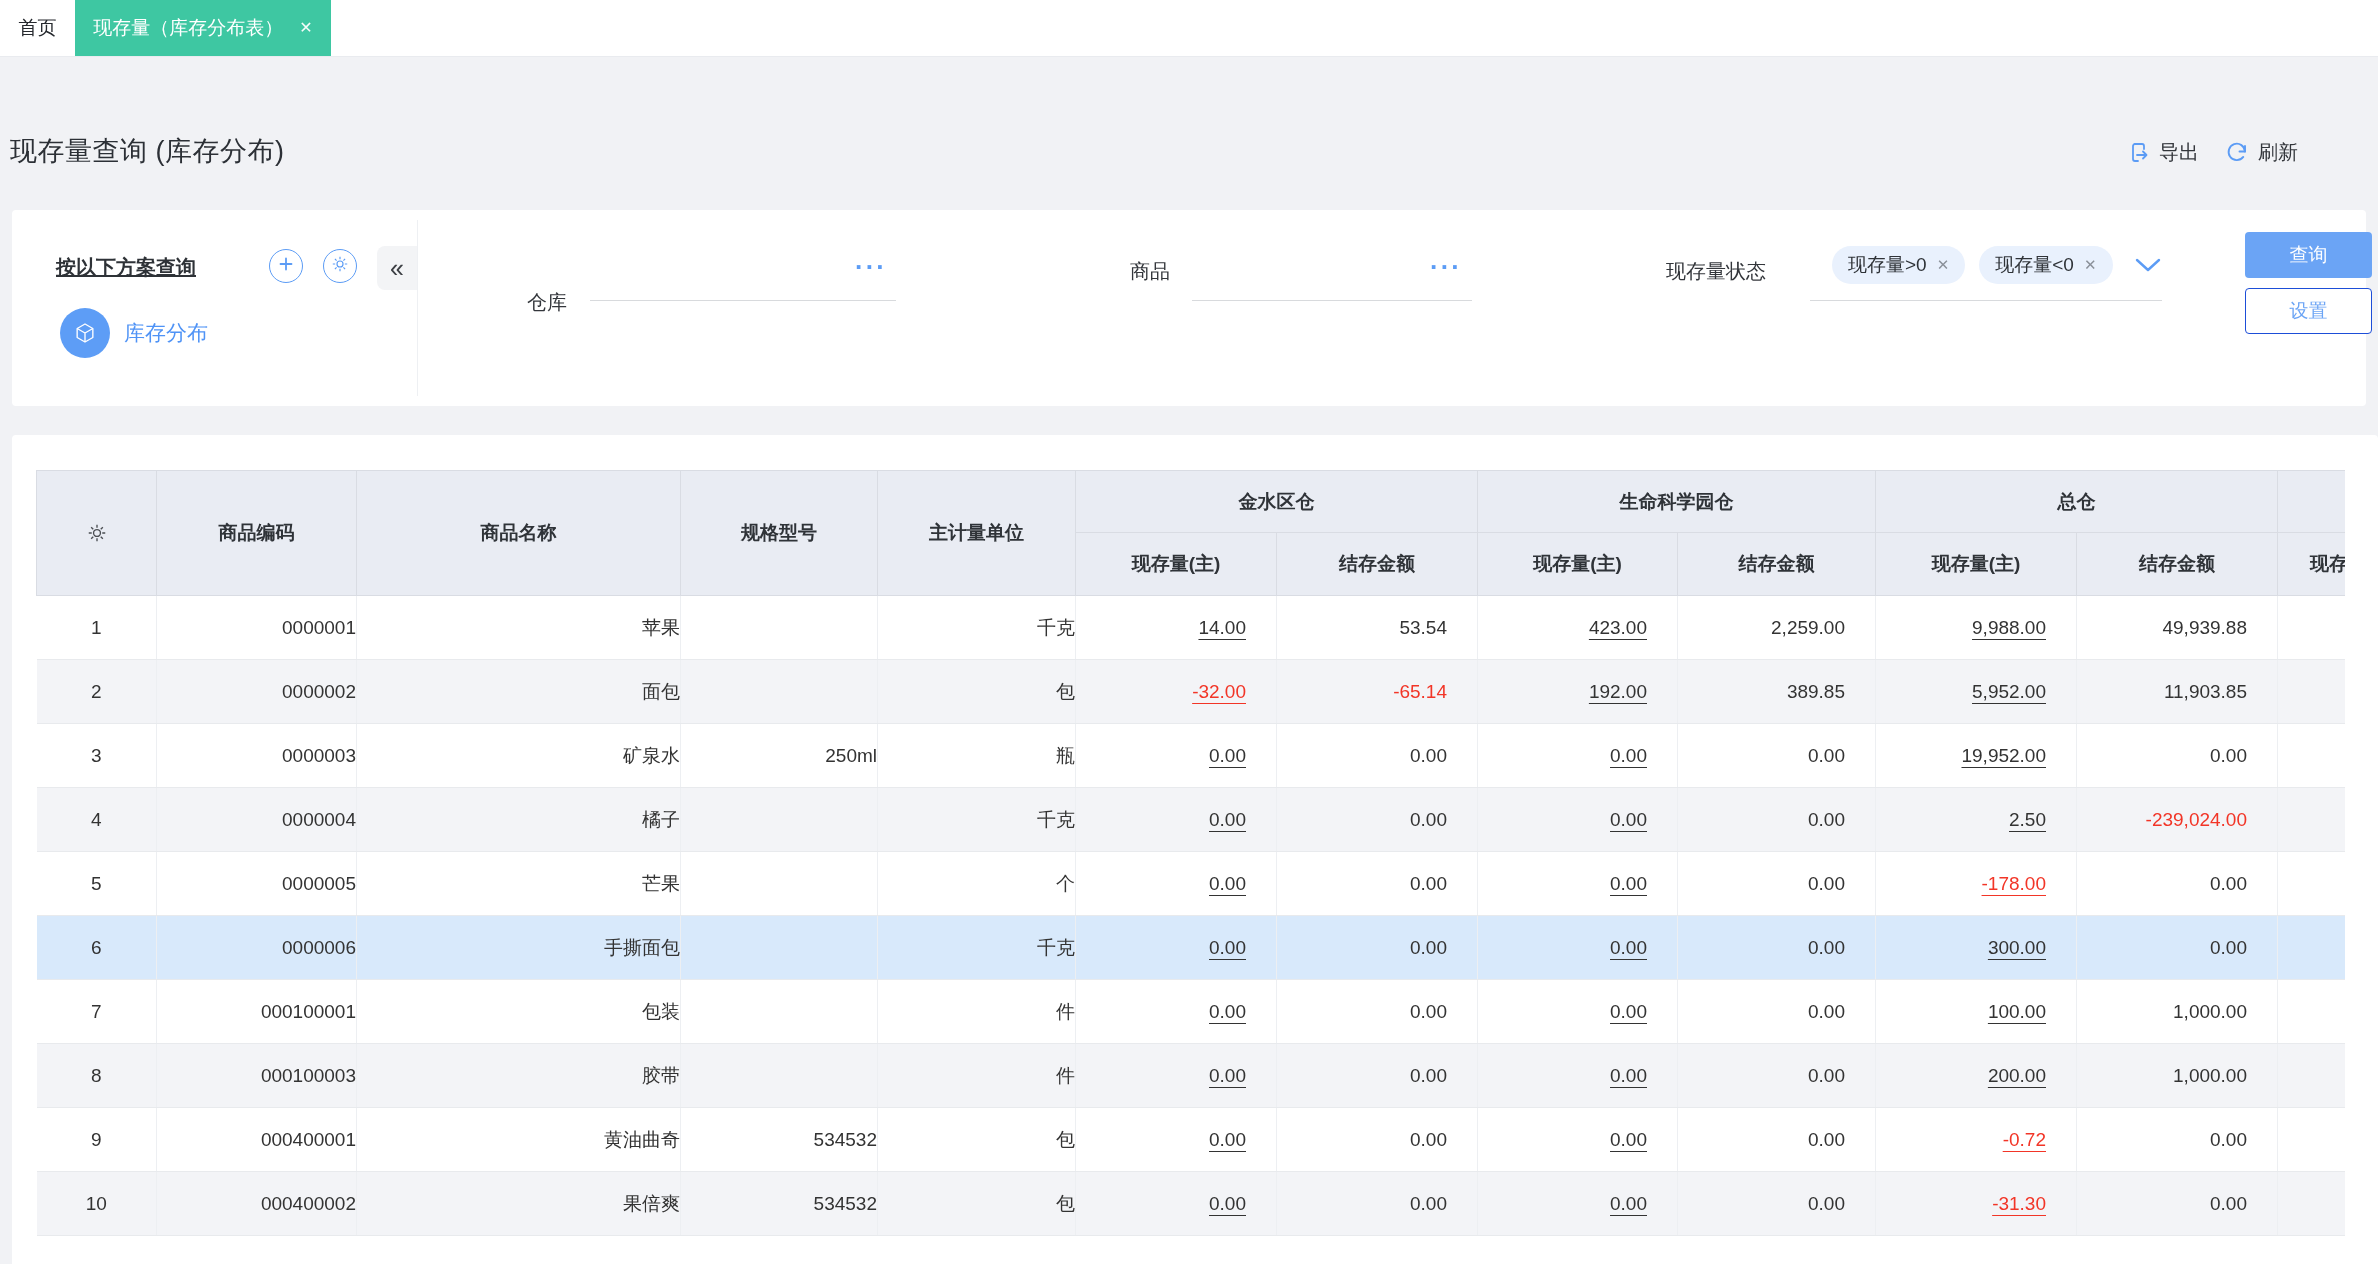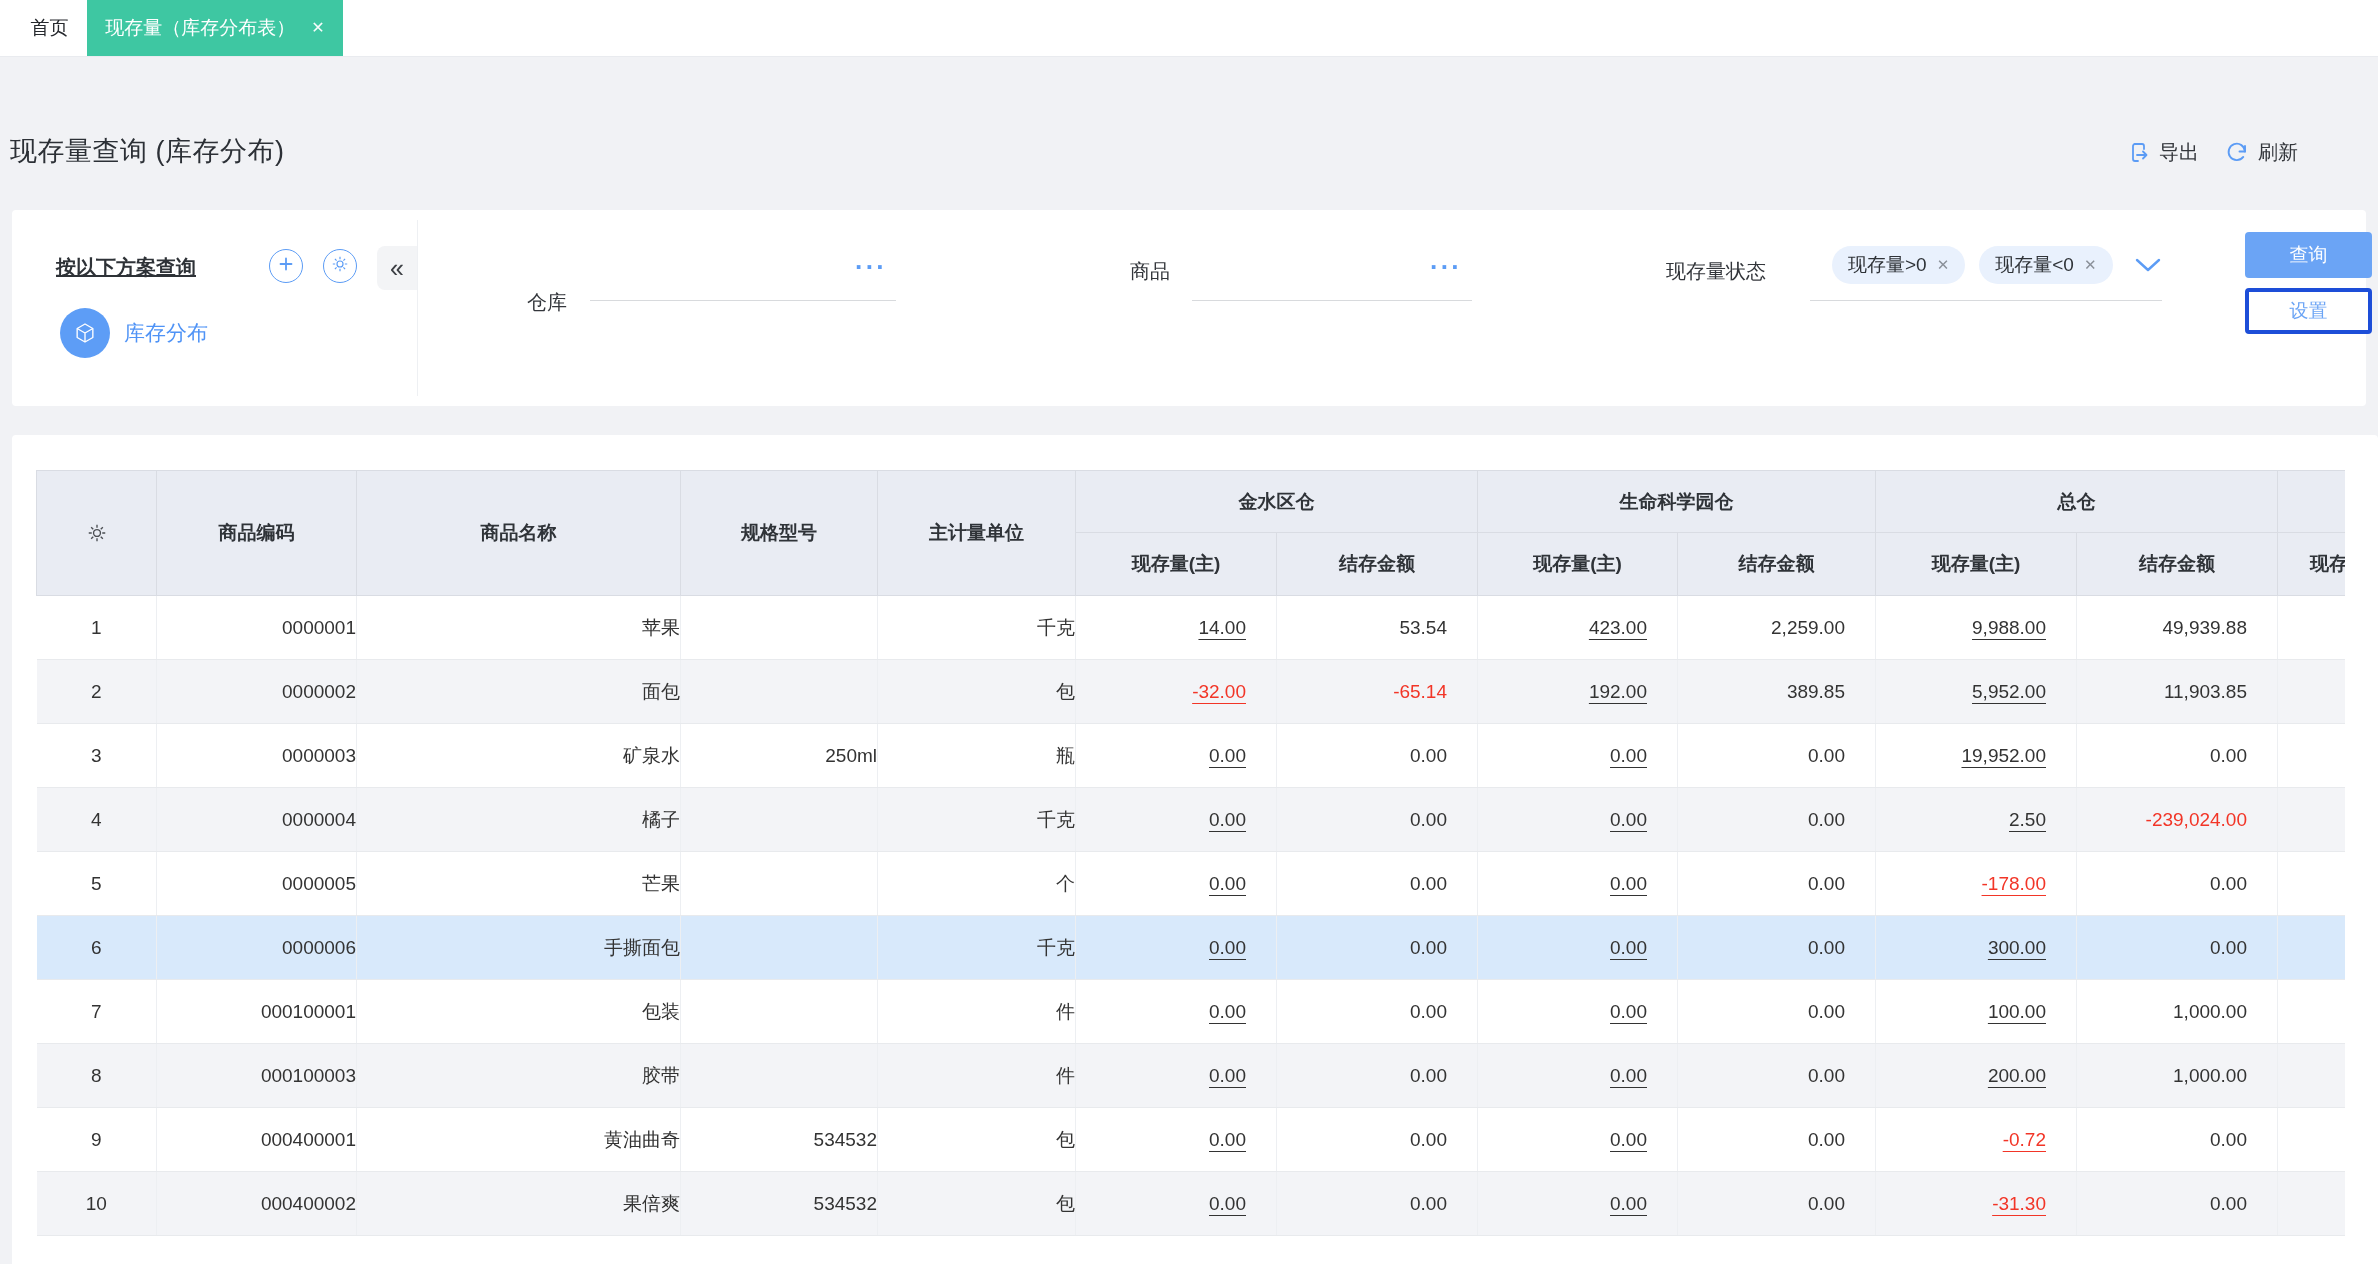--- a/index.html
+++ b/index.html
@@ -10,7 +10,7 @@
   }
   
   .tabbar { height:57px; background:#fff; display:flex; align-items:stretch; border-bottom:1px solid #e9ebef; }
-  .tab-home { width:75px; display:flex; align-items:center; justify-content:center; font-size:19px; color:#26292e; cursor:pointer;margin-left:12px; }
+  .tab-home { width:75px; display:flex; align-items:center; justify-content:center; font-size:19px; color:#26292e; cursor:pointer; }
   .tab-active { width:256px; background:#3ec7a2; color:#fff; display:flex; align-items:center; justify-content:center; gap:16px; font-size:19px; cursor:pointer; }
   .tab-close { font-size:16px; line-height:1; opacity:.95; cursor:pointer; }
   

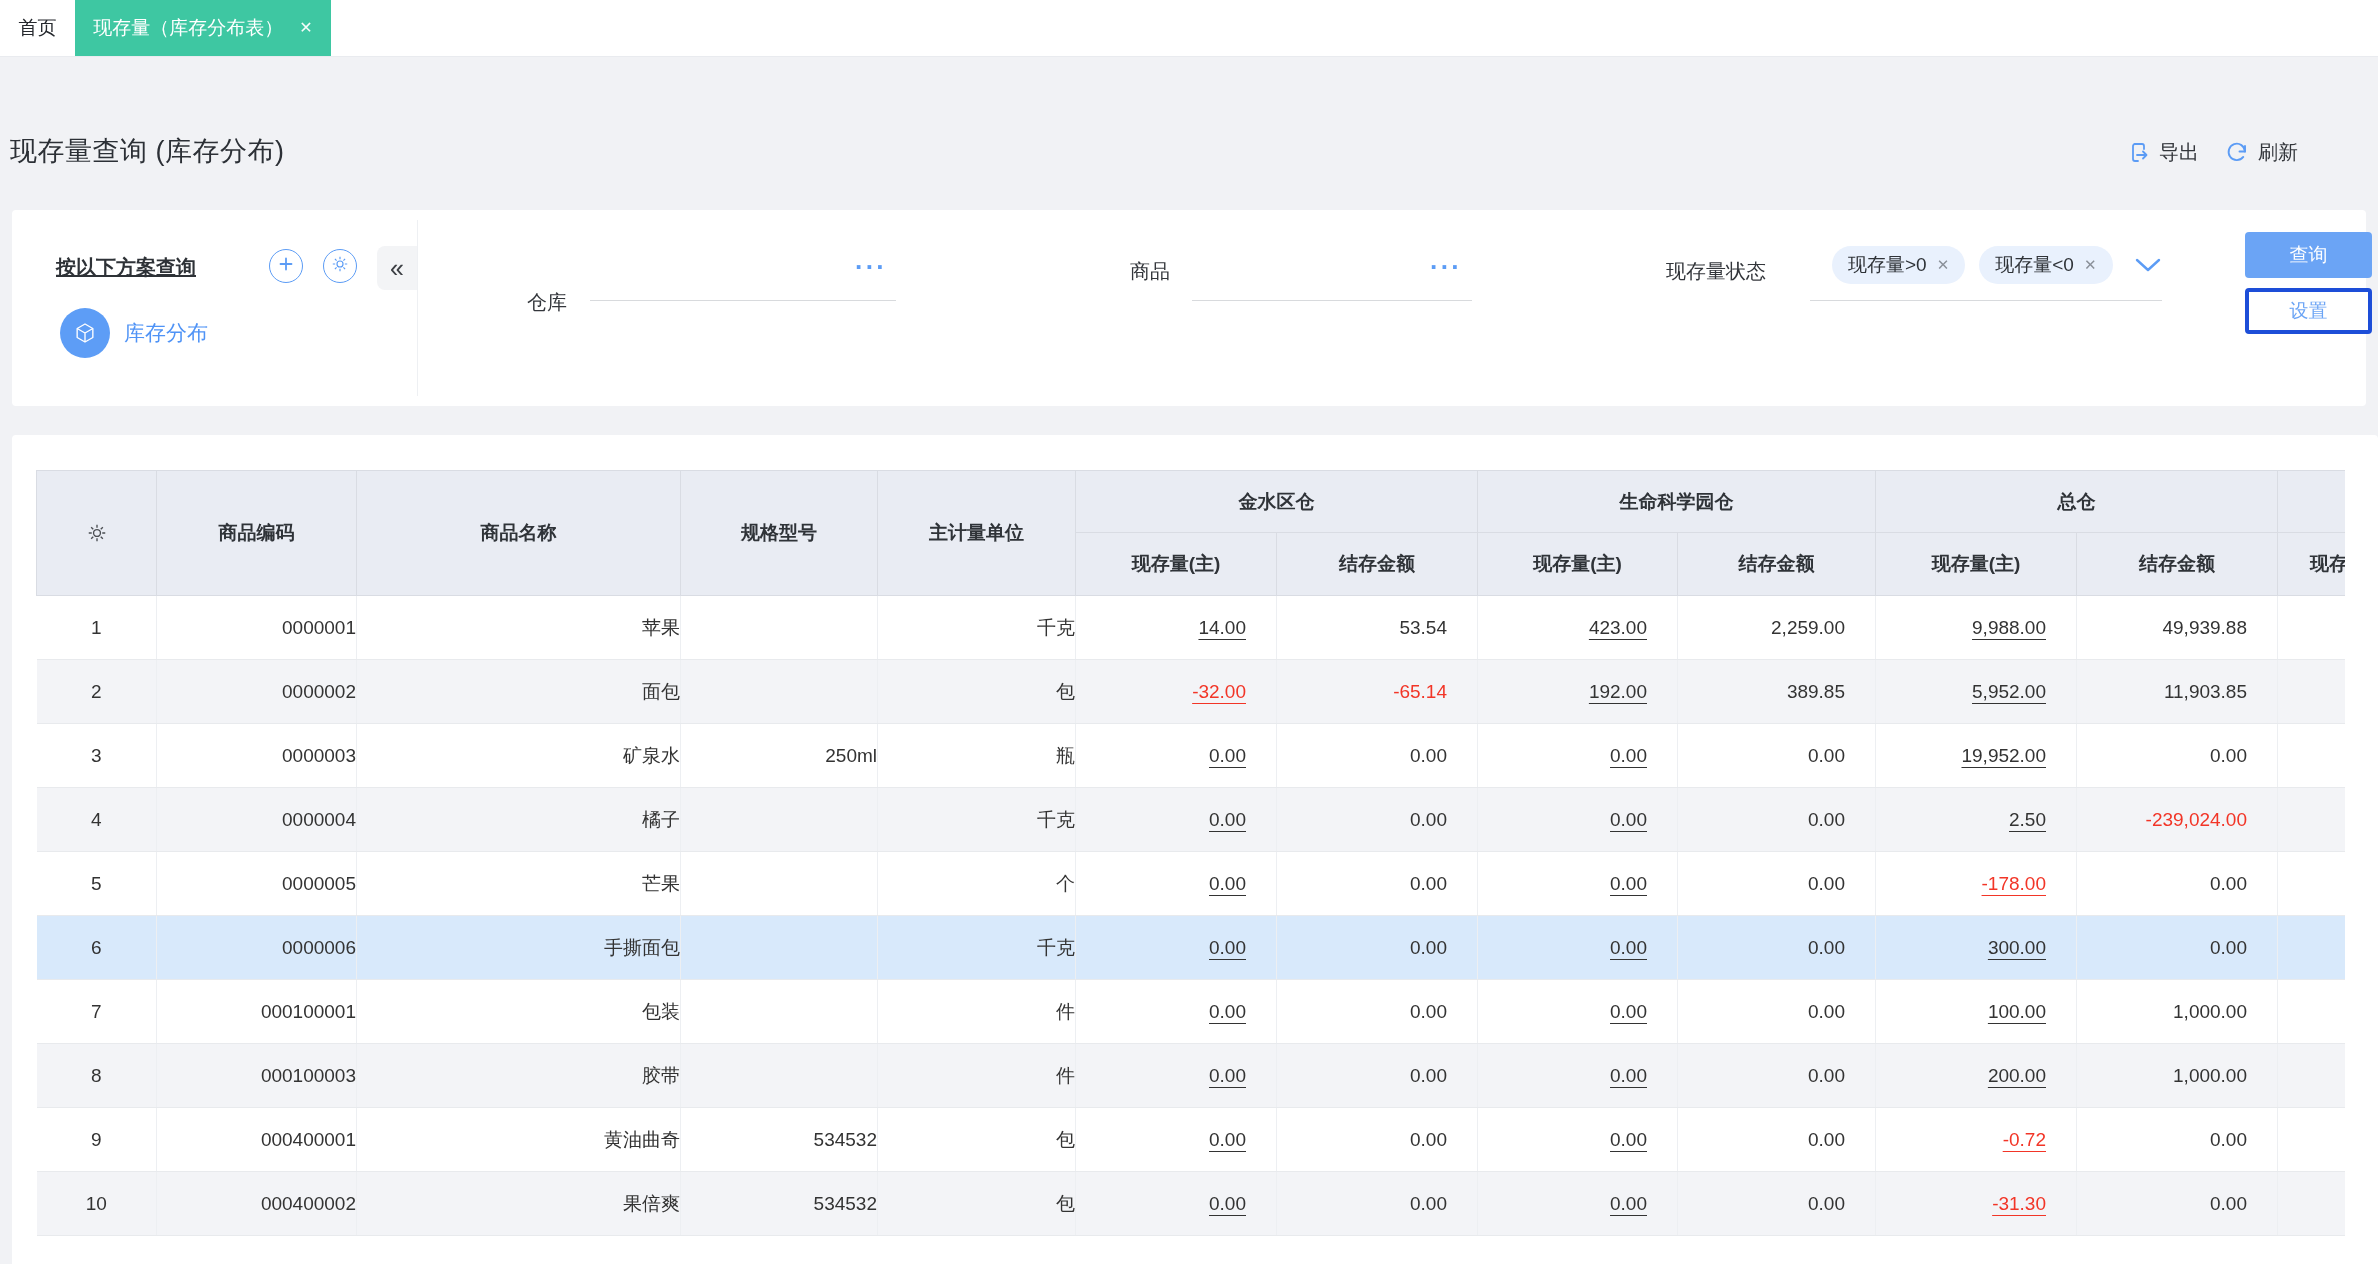--- a/index.html
+++ b/index.html
@@ -39,7 +39,7 @@
   .chevron { margin-left:8px; cursor:pointer; display:flex; align-items:center; }
   .btn { position:absolute; left:2233px; width:127px; height:46px; border-radius:4px; font-size:19px; display:flex; align-items:center; justify-content:center; cursor:pointer; }
   .btn-query { top:22px; background:#6ba4f5; color:#fff; }
-  .btn-settings { top:78px; background:#fff; color:#6ba4f5; border:4px solid #1d4ed8; }
+  .btn-settings { top:78px; background:#fff; color:#6ba4f5; border:1px solid #1d4ed8; }
   
   .table-card { position:absolute; left:12px; top:435px; right:0; bottom:0; background:#fff; border-radius:4px 4px 0 0; }
   .table-clip { position:absolute; left:24px; top:35px; width:2309px; bottom:0; overflow:hidden; }

